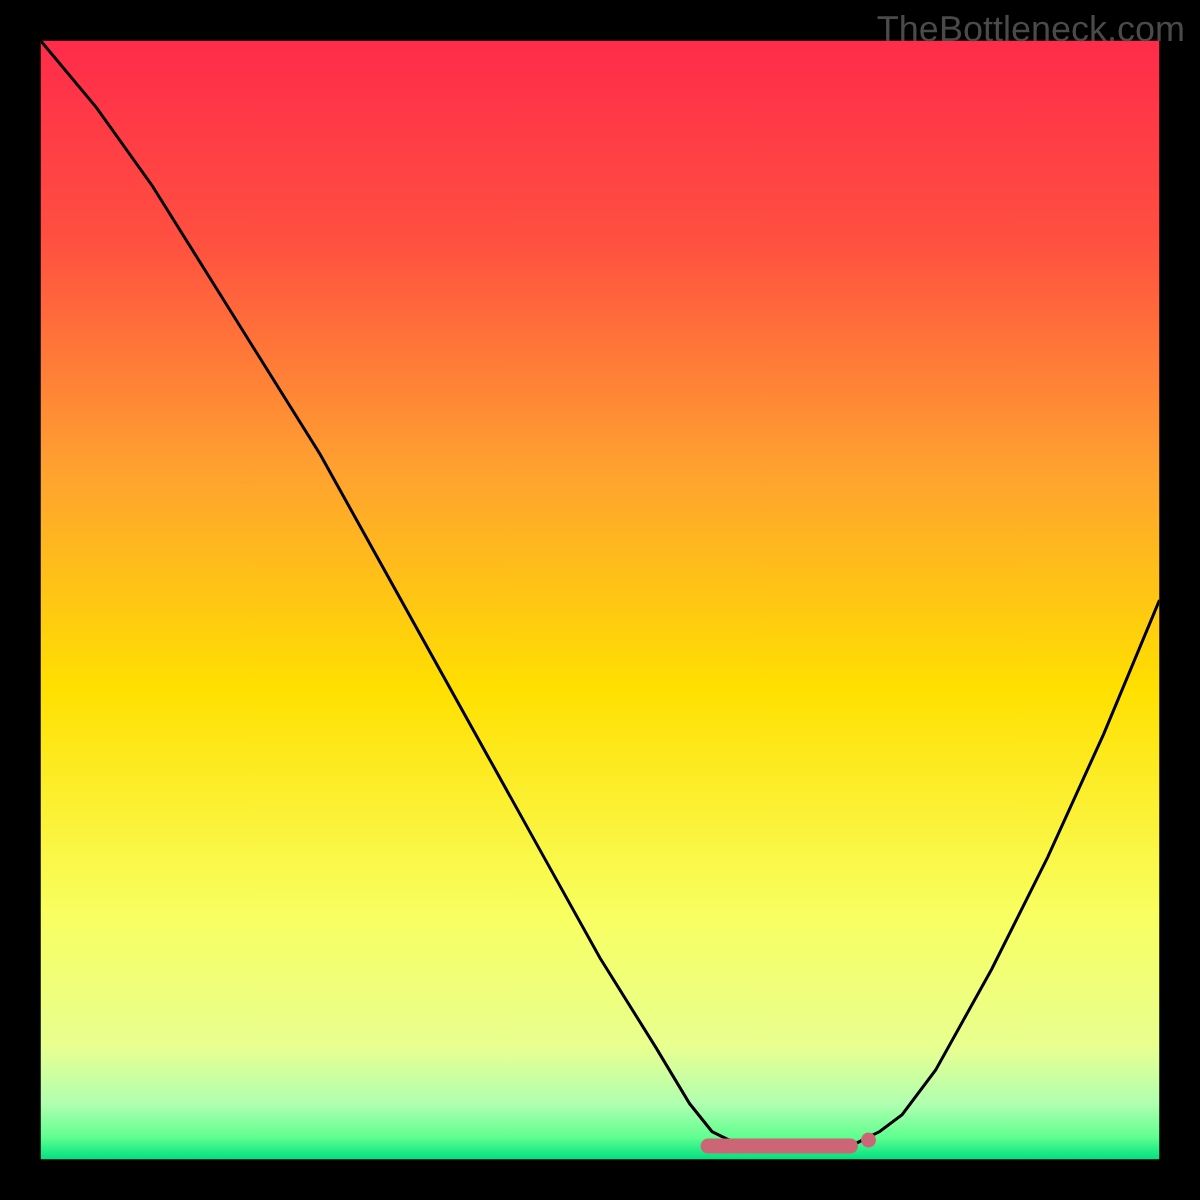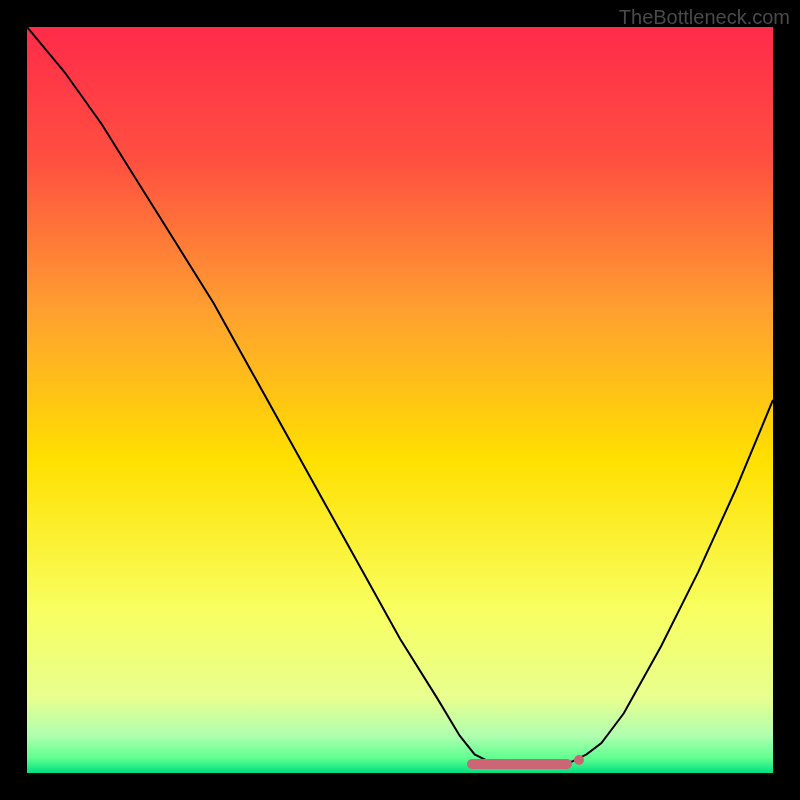--- a/index.html
+++ b/index.html
@@ -18,7 +18,7 @@
       position: absolute;
       top: 6px;
       right: 10px;
-      font-size: 20px;
+      font-size: 24px;
       color: #4a4a4a;
       font-weight: normal;
       z-index: 10;

